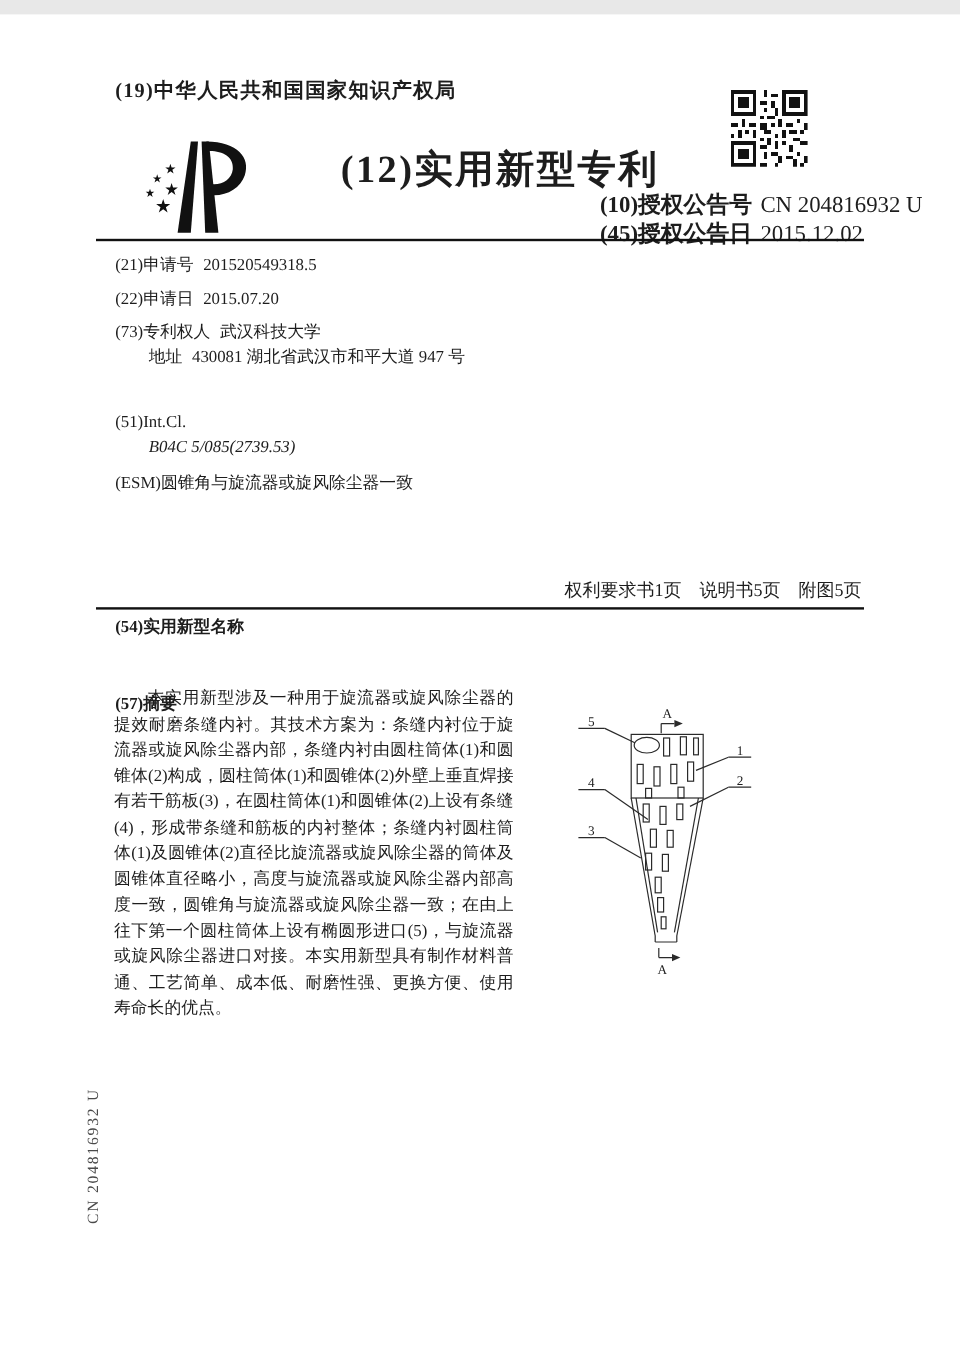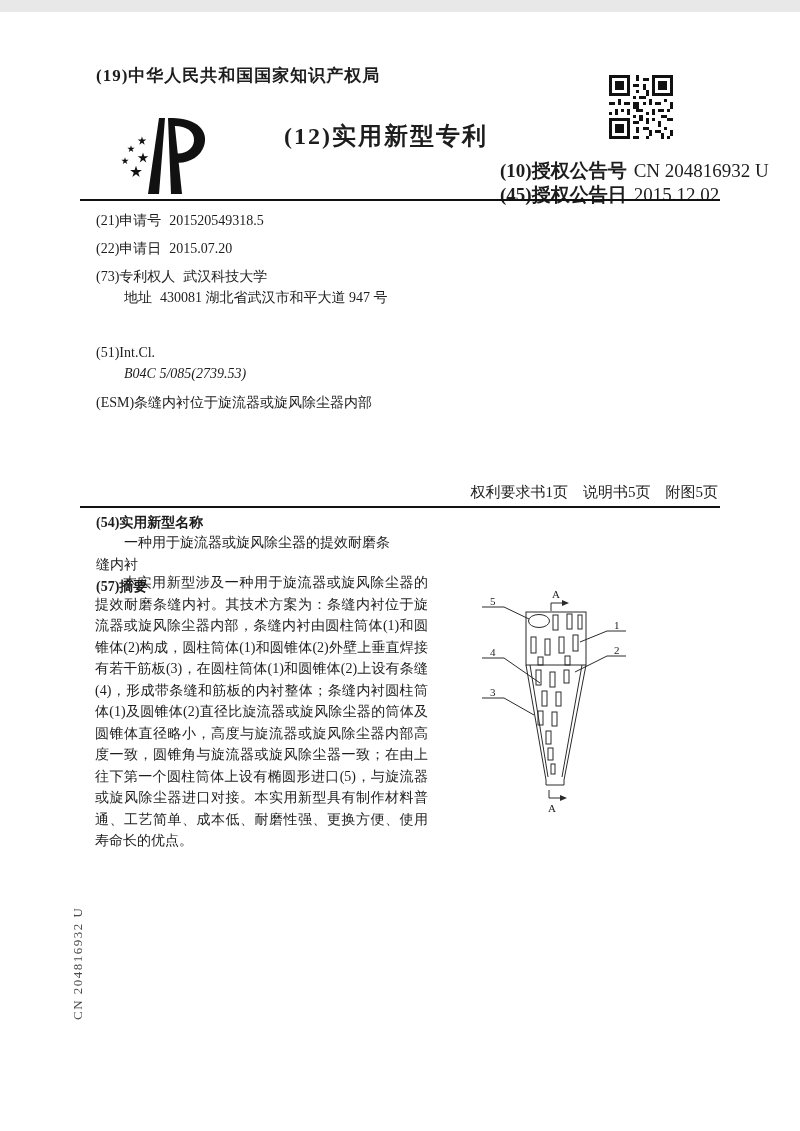--- a/index.html
+++ b/index.html
@@ -19,7 +19,7 @@
   .logo{position:absolute;left:112px;top:96px;width:104px;height:92px;}
   .doc-type{
     position:absolute;left:284px;top:108px;
-    font-size:24px;font-weight:700;letter-spacing:2px;
+    font-size:32px;font-weight:700;letter-spacing:2px;
   }
   .qr{position:absolute;left:609px;top:63px;width:64px;height:64px;}
   .pub-row{position:absolute;left:500px;font-size:19px;white-space:nowrap;}

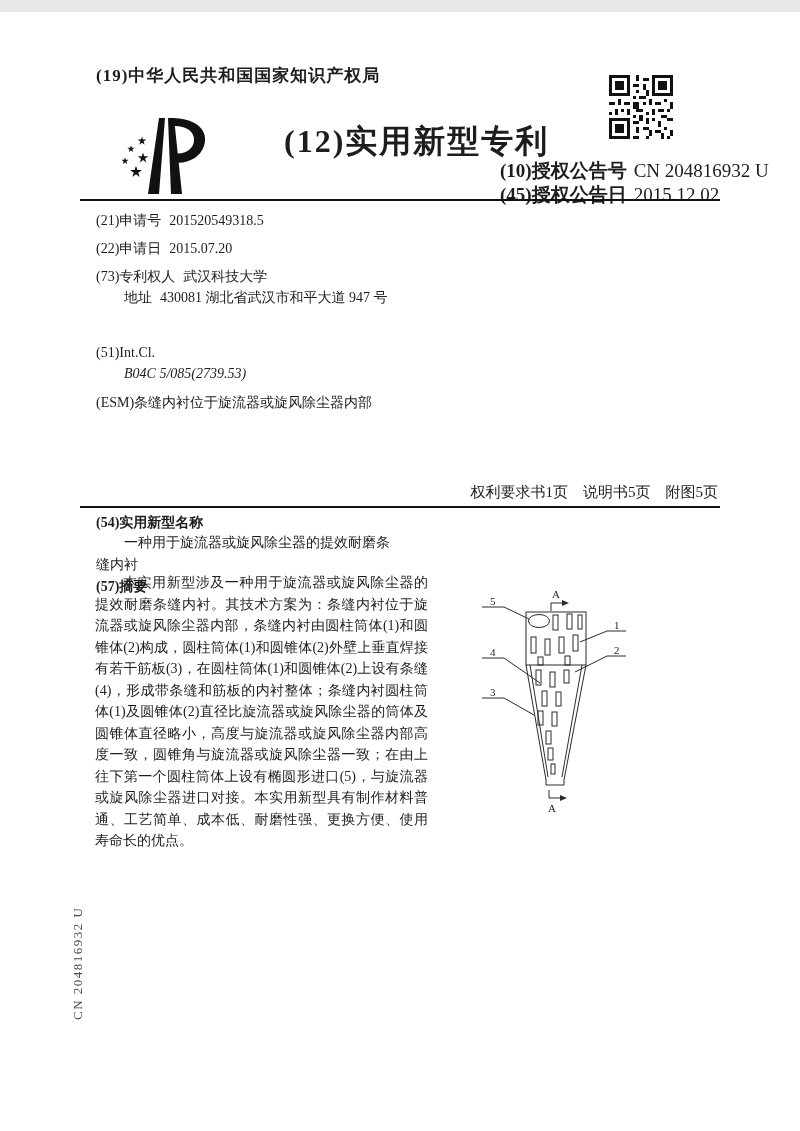--- a/index.html
+++ b/index.html
@@ -161,7 +161,7 @@
     <span class="val italic-val" style="margin-left:0;">B04C 5/085(2739.53)</span>
   </div>
   <div class="bib-row" style="top:382px;">
-    <span class="lbl">(ESM)条缝内衬位于旋流器或旋风除尘器内部</span>
+    <span class="lbl">(ESM)圆锥角与旋流器或旋风除尘器一致</span>
   </div>
 
   <div class="pages-info">权利要求书1页　说明书5页　附图5页</div>

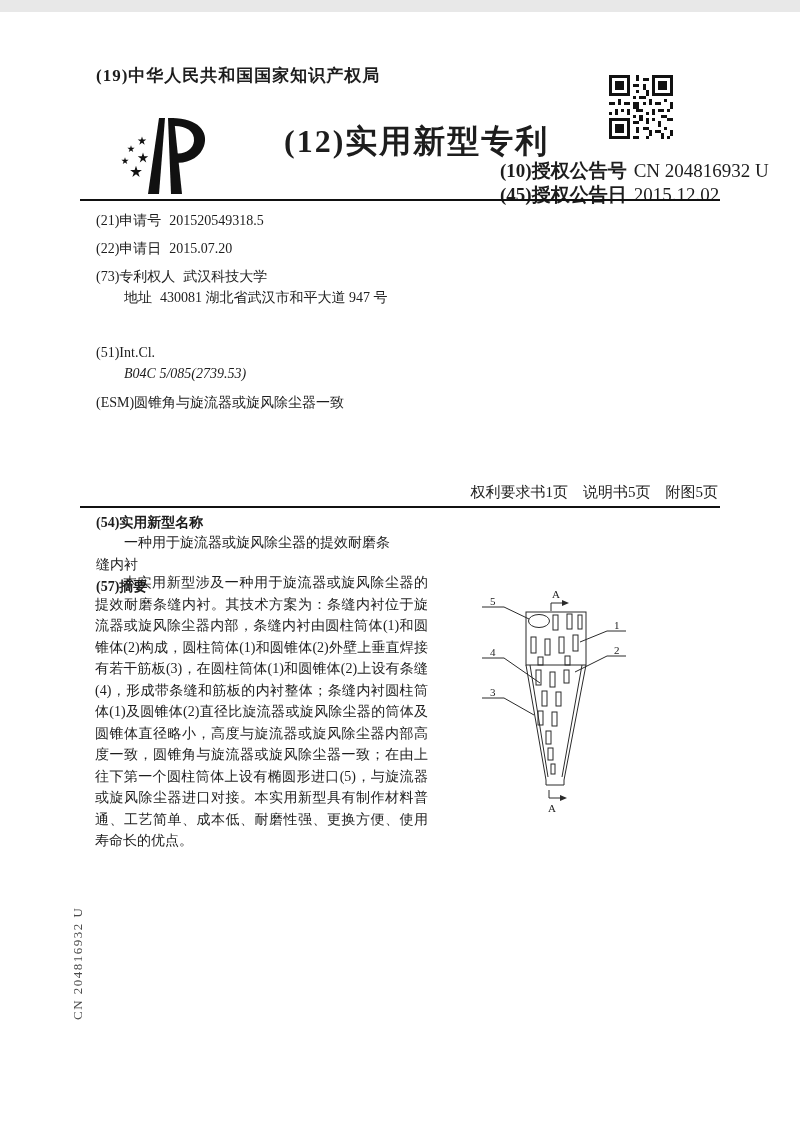--- a/index.html
+++ b/index.html
@@ -168,7 +168,6 @@
   <div class="rule rule-2"></div>
 
   <div class="sec-label" style="top:502px;">(54)实用新型名称</div>
-  <p class="title-text">一种用于旋流器或旋风除尘器的提效耐磨条缝内衬</p>
 
   <div class="sec-label" style="top:566px;">(57)摘要</div>
   <p class="abstract-text">本实用新型涉及一种用于旋流器或旋风除尘器的提效耐磨条缝内衬。其技术方案为：条缝内衬位于旋流器或旋风除尘器内部，条缝内衬由圆柱筒体(1)和圆锥体(2)构成，圆柱筒体(1)和圆锥体(2)外壁上垂直焊接有若干筋板(3)，在圆柱筒体(1)和圆锥体(2)上设有条缝(4)，形成带条缝和筋板的内衬整体；条缝内衬圆柱筒体(1)及圆锥体(2)直径比旋流器或旋风除尘器的筒体及圆锥体直径略小，高度与旋流器或旋风除尘器内部高度一致，圆锥角与旋流器或旋风除尘器一致；在由上往下第一个圆柱筒体上设有椭圆形进口(5)，与旋流器或旋风除尘器进口对接。本实用新型具有制作材料普通、工艺简单、成本低、耐磨性强、更换方便、使用寿命长的优点。</p>

